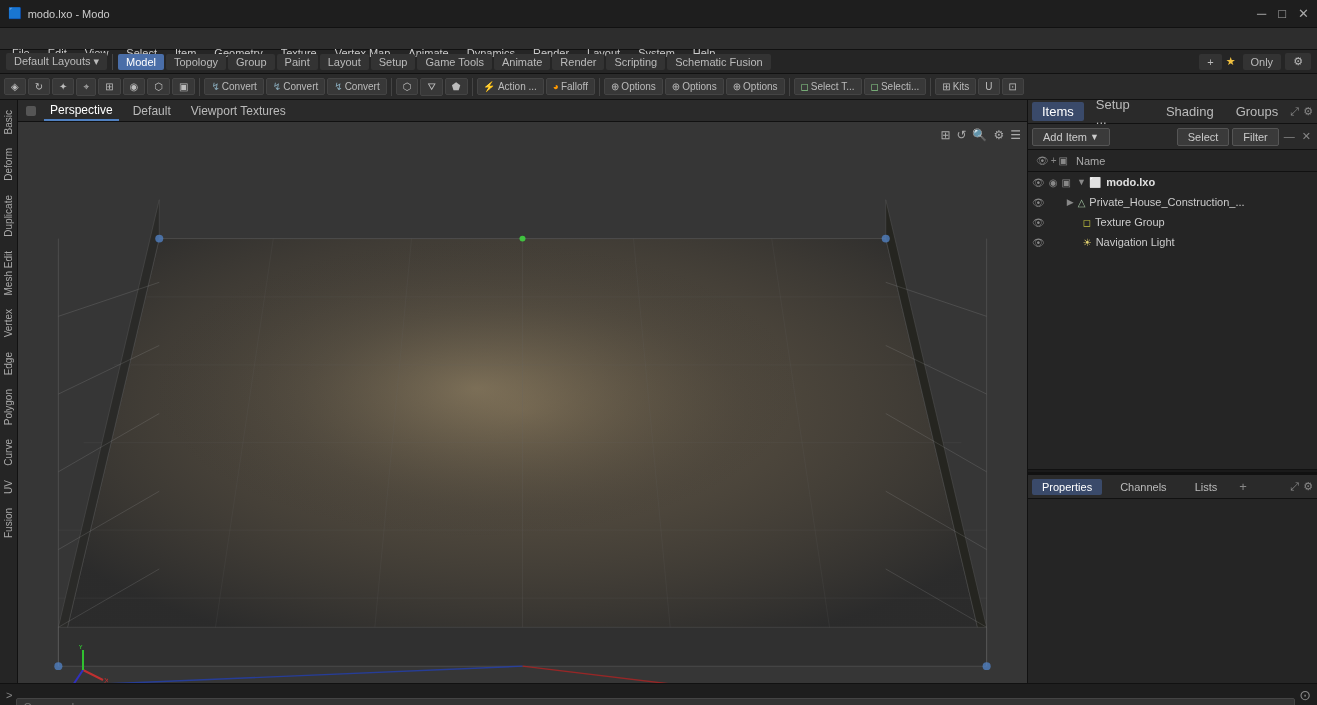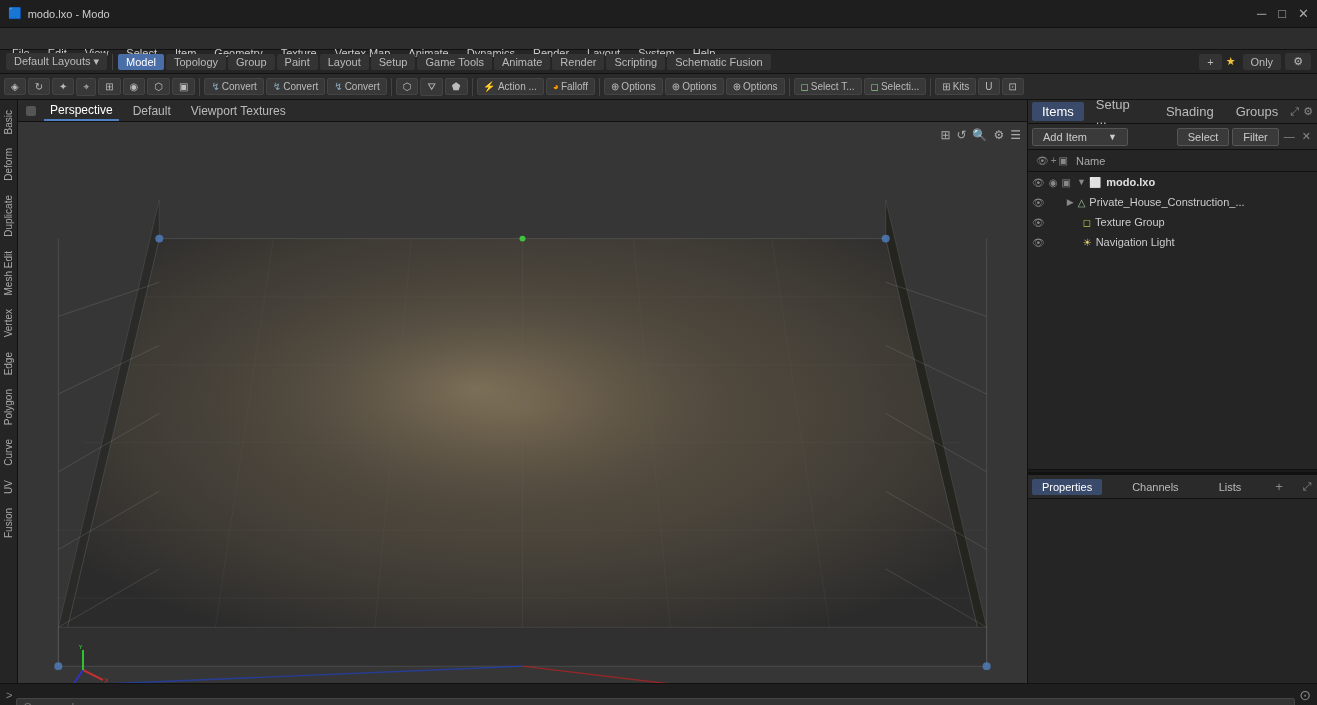--- a/index.html
+++ b/index.html
@@ -122,7 +122,7 @@
     }
     .items-tb-btn {
       padding: 2px 10px; color: #ccc; font-size: 11px; cursor: pointer; border-radius: 2px;
-      background: #3a3a3a; border: 1px solid #555; display: flex; align-items: center; gap: 21px;
+      background: #3a3a3a; border: 1px solid #555; display: flex; align-items: center; gap: 3px;
     }
     .items-tb-right { margin-left: auto; display: flex; gap: 3px; }
     #items-header {

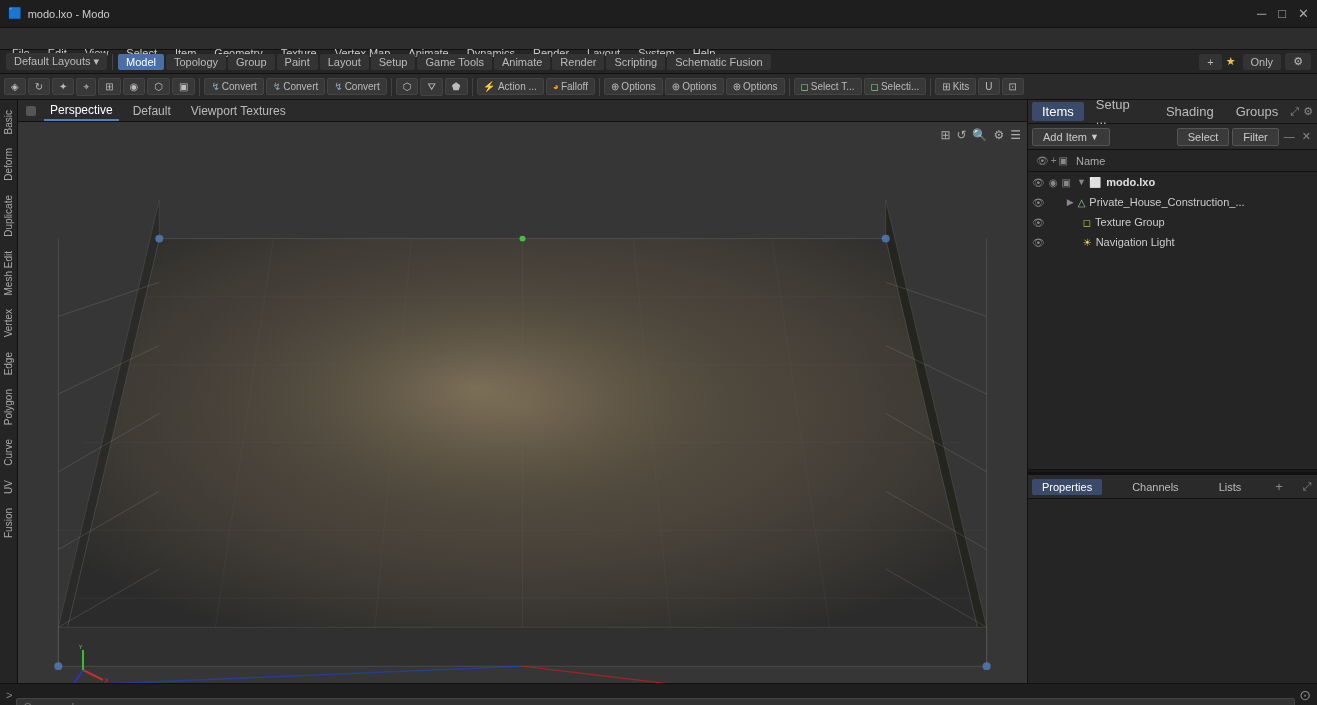--- a/index.html
+++ b/index.html
@@ -146,7 +146,7 @@
       height: 230px; display: flex; flex-direction: column;
     }
     #props-tabs {
-      height: 24px; background: #2a2a2a; display: flex; align-items: center; padding: 0 4px; gap: 20px;
+      height: 24px; background: #2a2a2a; display: flex; align-items: center; padding: 0 4px; gap: 8px;
       border-bottom: 1px solid #111;
     }
     .props-tab {

